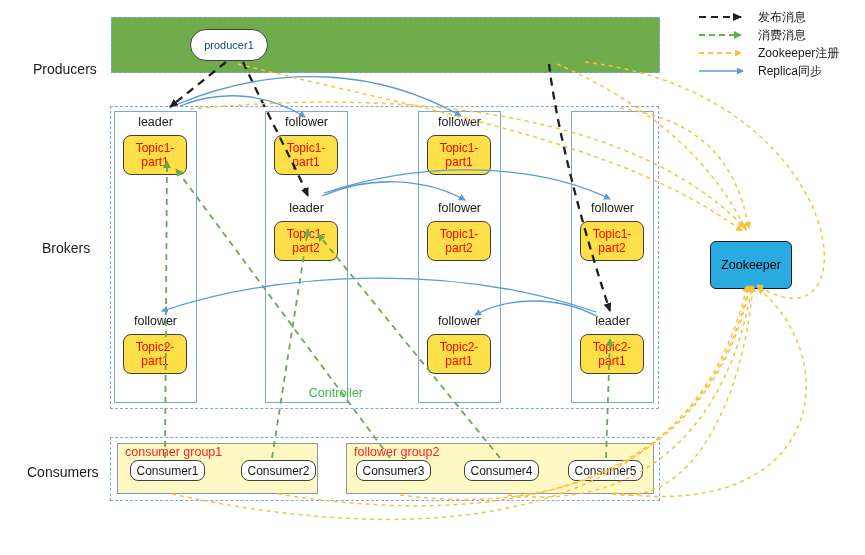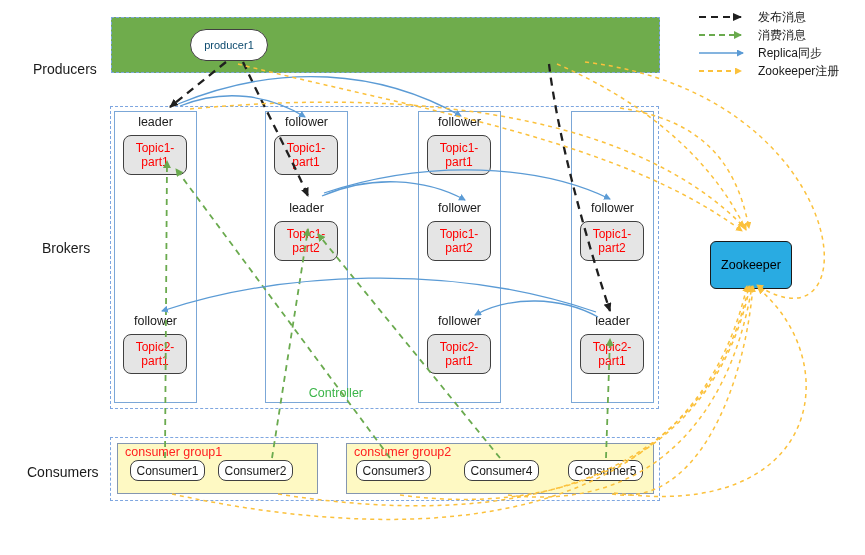--- a/index.html
+++ b/index.html
@@ -148,15 +148,15 @@
     </div>
     <div class="legend-row">
       <svg width="54" height="12">
+        <line x1="2" y1="6" x2="44" y2="6" stroke-width="1.8" stroke-dasharray="5 4" marker-end="url(#arrow-orange)" stroke="#FBC13C"></line>
+      </svg>
+      <span class="legend-label">Zookeeper注册</span>
+    </div>
+    <div class="legend-row">
+      <svg width="54" height="12">
         <line x1="2" y1="6" x2="46" y2="6" stroke-width="1.4" marker-end="url(#arrow-blue)" stroke="#5B9BD5"></line>
       </svg>
       <span class="legend-label">Replica同步</span>
-    </div>
-    <div class="legend-row">
-      <svg width="54" height="12">
-        <line x1="2" y1="6" x2="44" y2="6" stroke-width="1.8" stroke-dasharray="5 4" marker-end="url(#arrow-orange)" stroke="#FBC13C"></line>
-      </svg>
-      <span class="legend-label">Zookeeper注册</span>
     </div>
   </div>
 

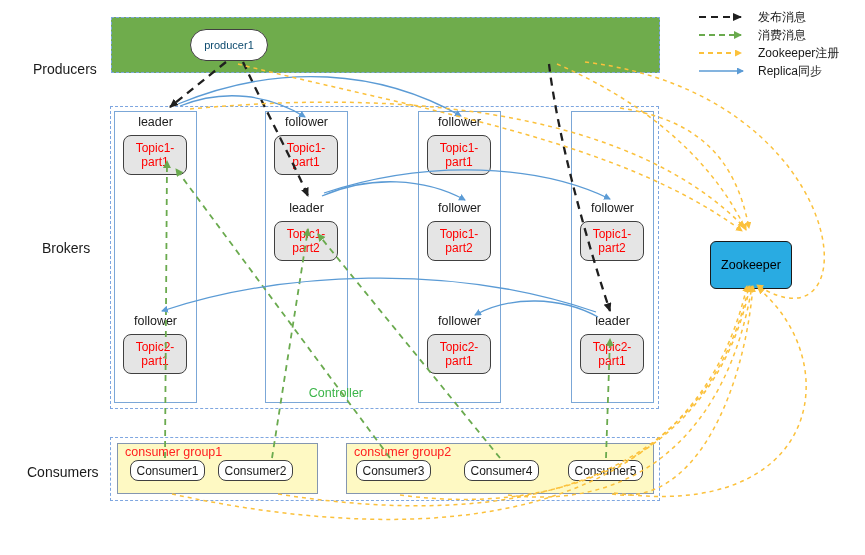--- a/index.html
+++ b/index.html
@@ -22,7 +22,7 @@
                 border:1.5px solid #7BA7D7; background:#fff; }
   .role-label { position:absolute; width:83px; text-align:center; font-size:12.5px; color:#1a1a1a; }
   .topic-box { position:absolute; width:64px; height:40px; border:1.6px solid #404040; border-radius:8px;
-               background:#e5e5e5; color:#FF0000; font-size:12px; line-height:14.5px;
+               background:#fde047; color:#FF0000; font-size:12px; line-height:14.5px;
                display:flex; flex-direction:column; align-items:center; justify-content:center; }
   .controller-label { position:absolute; left:280px; top:386px; width:83px; text-align:right;
                       font-size:12.5px; color:#3CB54A; }

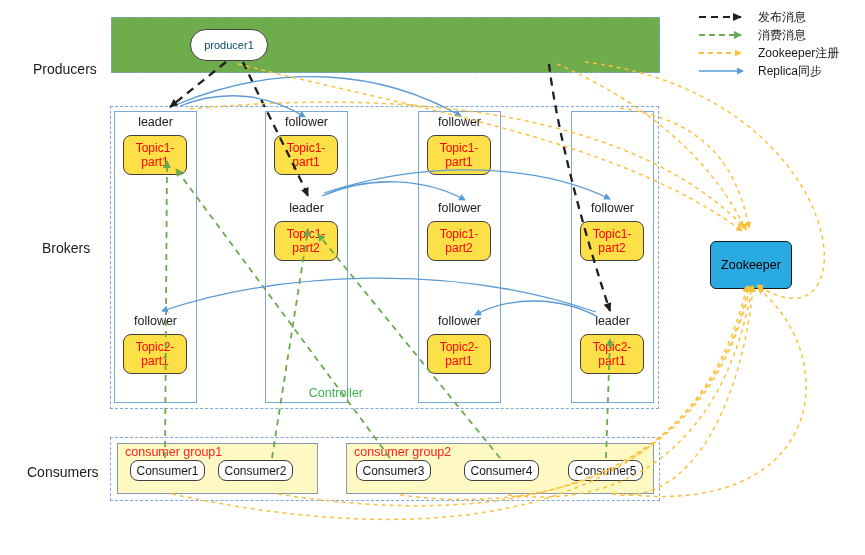--- a/index.html
+++ b/index.html
@@ -127,7 +127,7 @@
   </div>
 
   <div class="group-box" style="left:346px; width:308px;">
-    <div class="group-label" style="color: rgb(255, 32, 32);">consumer group2</div>
+    <div class="group-label" style="color: rgb(255, 32, 32);">follower group2</div>
     <div class="consumer-box" style="left:9px;">Consumer3</div>
     <div class="consumer-box" style="left:117px;">Consumer4</div>
     <div class="consumer-box" style="left:221px;">Consumer5</div>

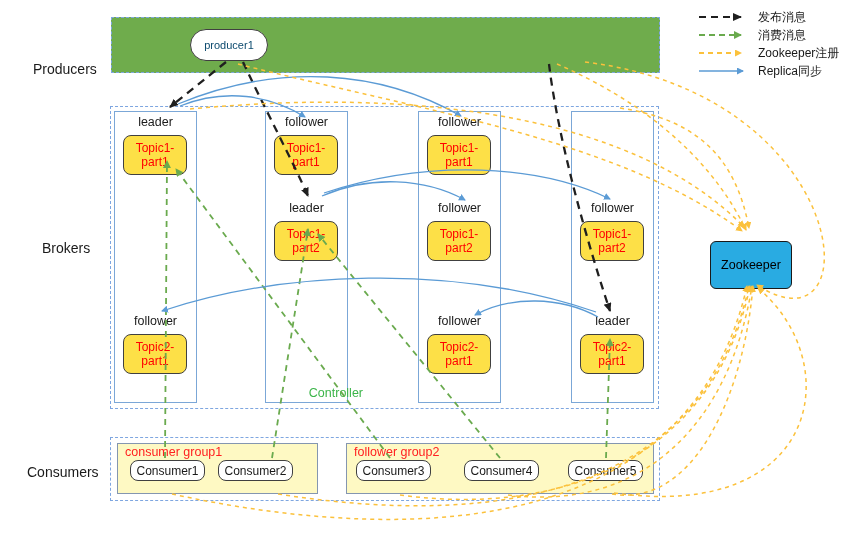--- a/index.html
+++ b/index.html
@@ -123,7 +123,7 @@
   <div class="group-box" style="left:117px; width:201px;">
     <div class="group-label" style="color: rgb(255, 32, 32);">consumer group1</div>
     <div class="consumer-box" style="left:12px;">Consumer1</div>
-    <div class="consumer-box" style="left:100px;">Consumer2</div>
+    <div class="consumer-box" style="left:123px;">Consumer2</div>
   </div>
 
   <div class="group-box" style="left:346px; width:308px;">

